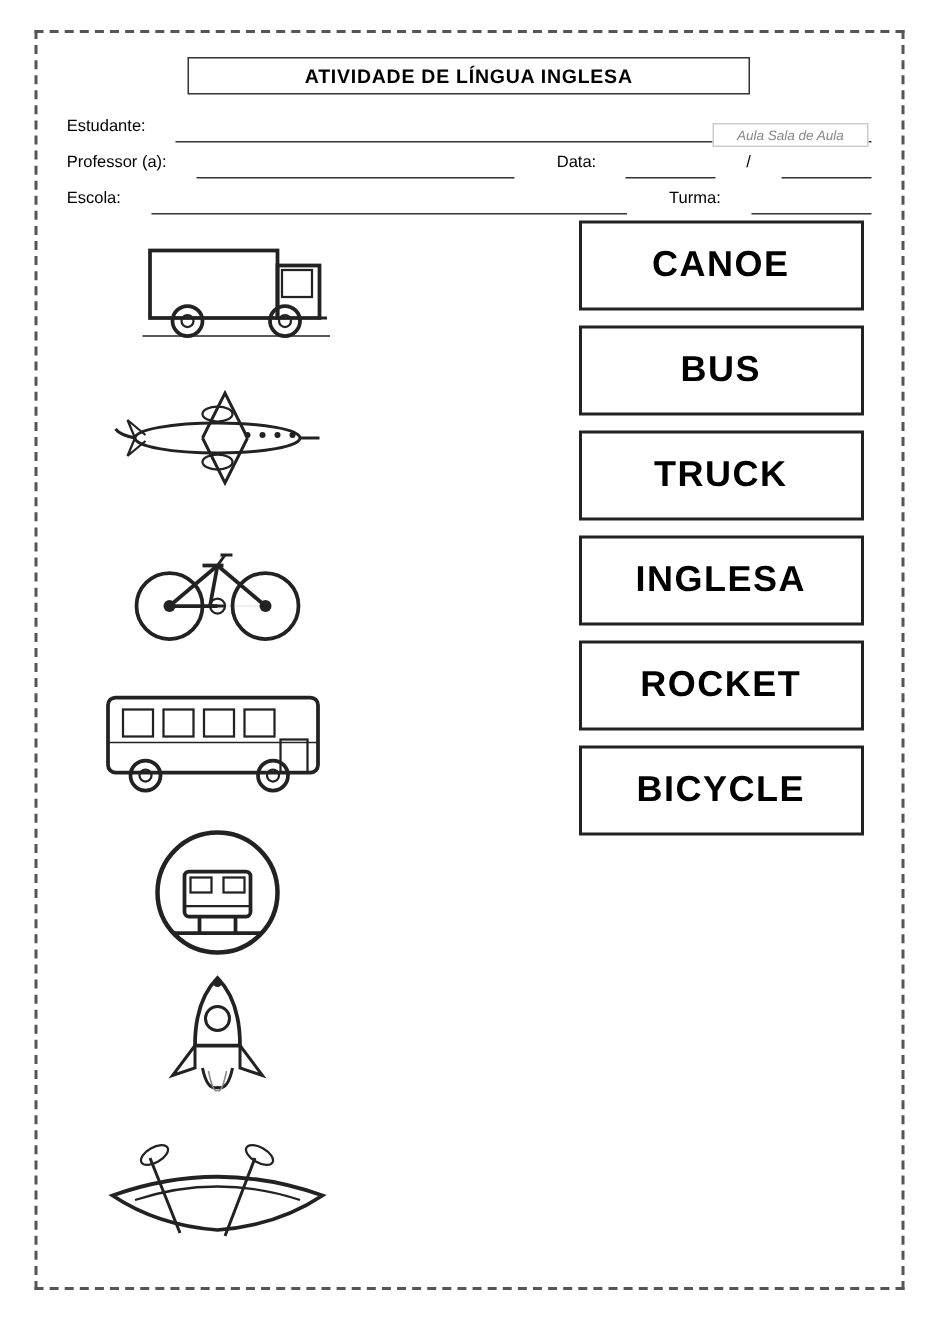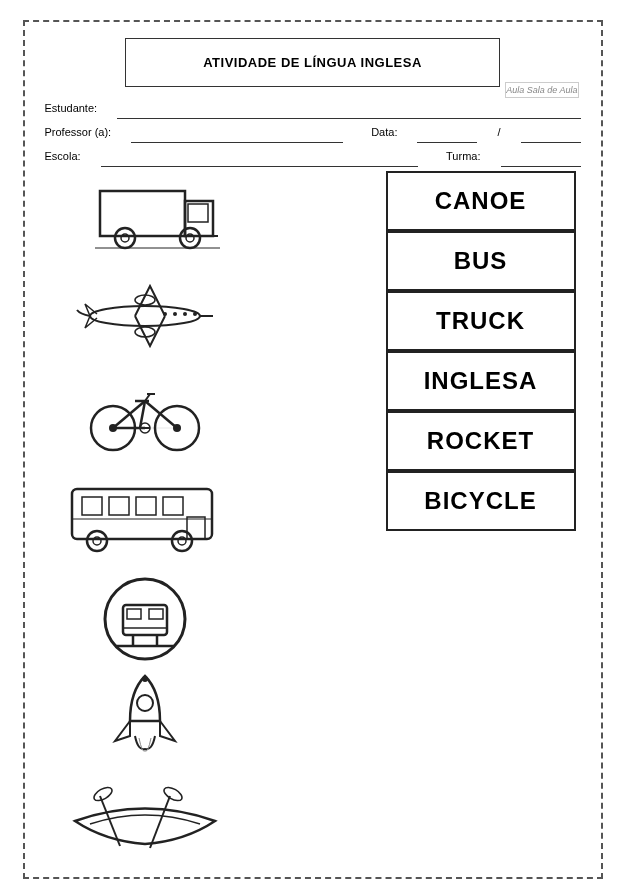--- a/index.html
+++ b/index.html
@@ -26,7 +26,7 @@
     .header-box {
       border: 1.5px solid #333;
       text-align: center;
-      padding: 16px 10px;
+      padding: 4px 10px;
       margin: 0 auto 10px auto;
       width: 70%;
       font-weight: bold;

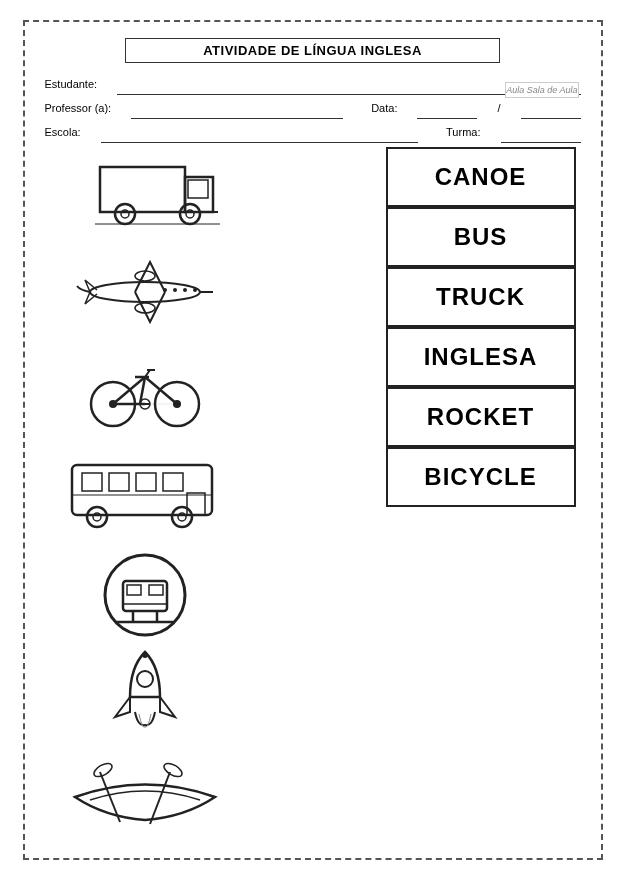--- a/index.html
+++ b/index.html
@@ -91,7 +91,7 @@
       text-align: center;
       font-style: italic;
       border: 1px solid #ccc;
-      padding: 2px 0;
+      padding: 2px 15px;
       background: #fff;
     }
 

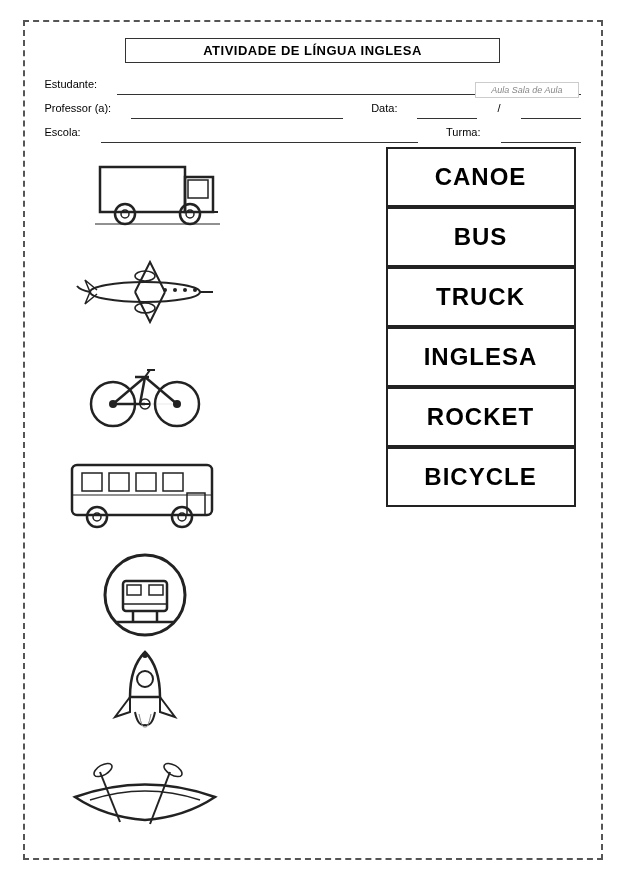--- a/index.html
+++ b/index.html
@@ -118,6 +118,7 @@
     .words-col {
       display: flex;
       flex-direction: column;
+      gap: 10px;
       width: 200px;
       align-items: center;
     }

